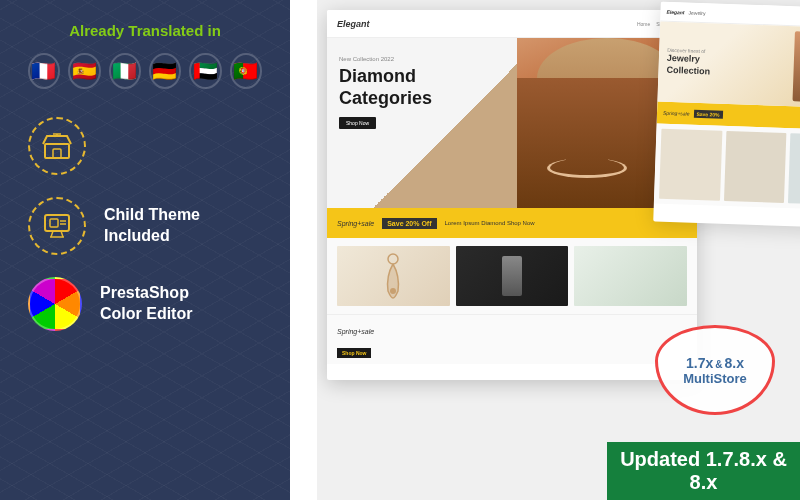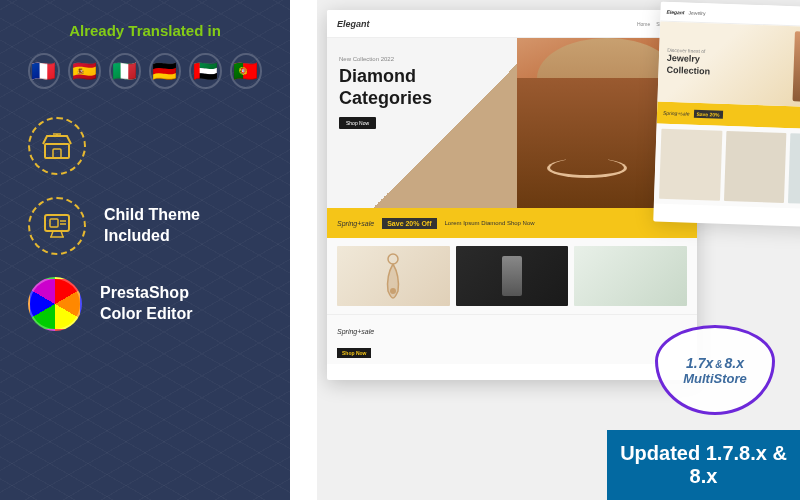--- a/index.html
+++ b/index.html
@@ -355,14 +355,13 @@
     .badge-circle {
       width: 120px;
       height: 90px;
-      border: 3px solid #6d28d9;
+      border: 3px solid #ef4444;
       border-radius: 50% 50% 50% 50% / 40% 40% 60% 60%;
       display: flex;
       flex-direction: column;
       align-items: center;
       justify-content: center;
       background: rgba(255,255,255,0.9);
-      font-style: italic;
     }
 
     .badge-versions {

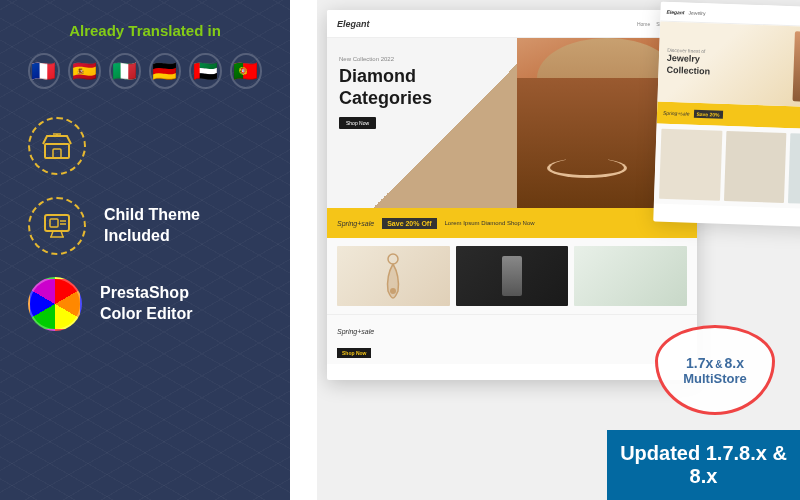--- a/index.html
+++ b/index.html
@@ -382,8 +382,8 @@
       bottom: 0;
       left: 290px;
       right: 0;
-      height: 70px;
-      background: #0369a1;
+      height: 58px;
+      background: #15803d;
       display: flex;
       align-items: center;
       justify-content: center;

